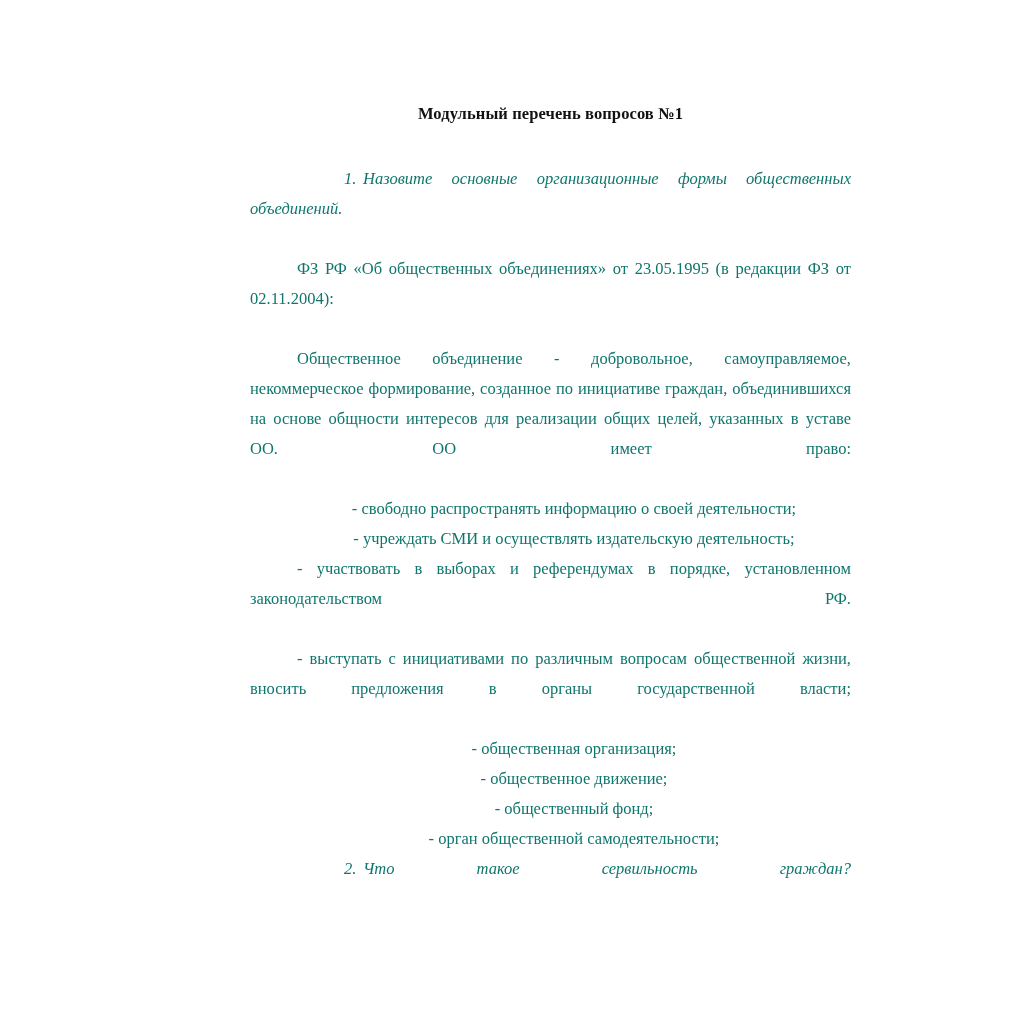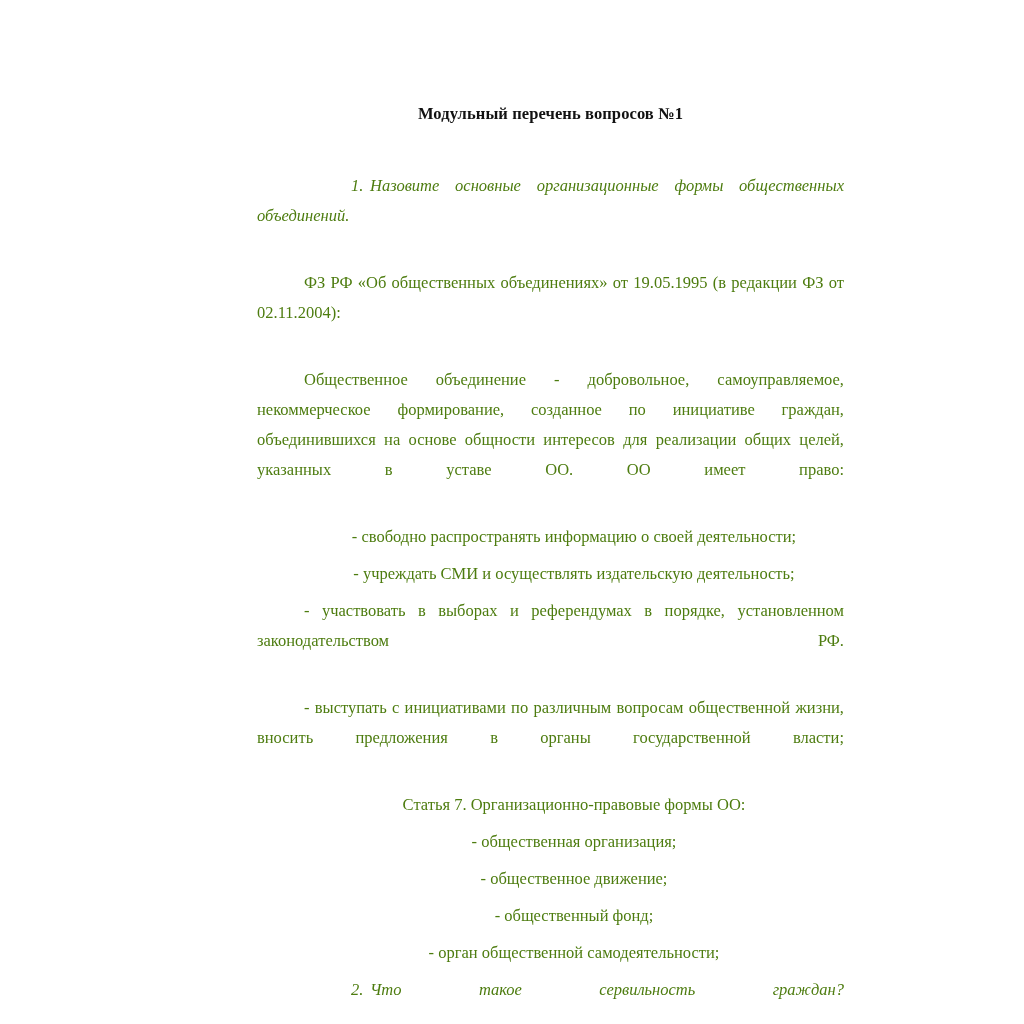--- a/index.html
+++ b/index.html
@@ -35,10 +35,10 @@
     height: 40px;
   }
   p {
-    margin: 7px;
+    margin: 0;
     font-size: 16.5px;
     line-height: 30px;
-    color: #4d7c0f;
+    color: #0f766e;
   }
   
   .para {

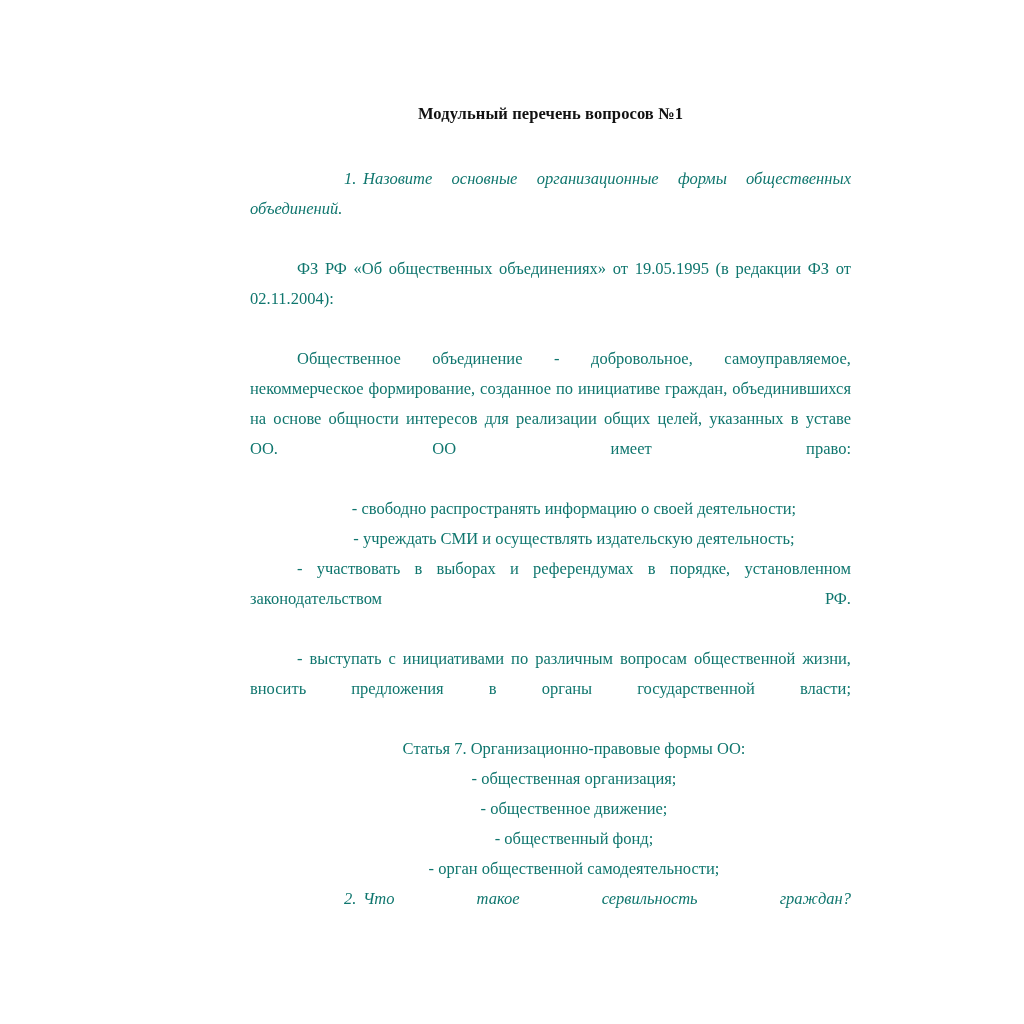--- a/index.html
+++ b/index.html
@@ -86,7 +86,7 @@
 
     <p class="question"><span class="q-num">1.</span><span>Назовите основные организационные формы общественных объединений.</span></p>
 
-    <p class="para">ФЗ РФ «Об общественных объединениях» от 19.05.1995 (в редакции ФЗ от 02.11.2004):</p>
+    <p class="para">ФЗ РФ «Об общественных объединениях» от 23.05.1995 (в редакции ФЗ от 02.11.2004):</p>
 
     <p class="para">Общественное объединение - добровольное, самоуправляемое, некоммерческое формирование, созданное по инициативе граждан, объединившихся на основе общности интересов для реализации общих целей, указанных в уставе ОО. ОО имеет право:</p>
 

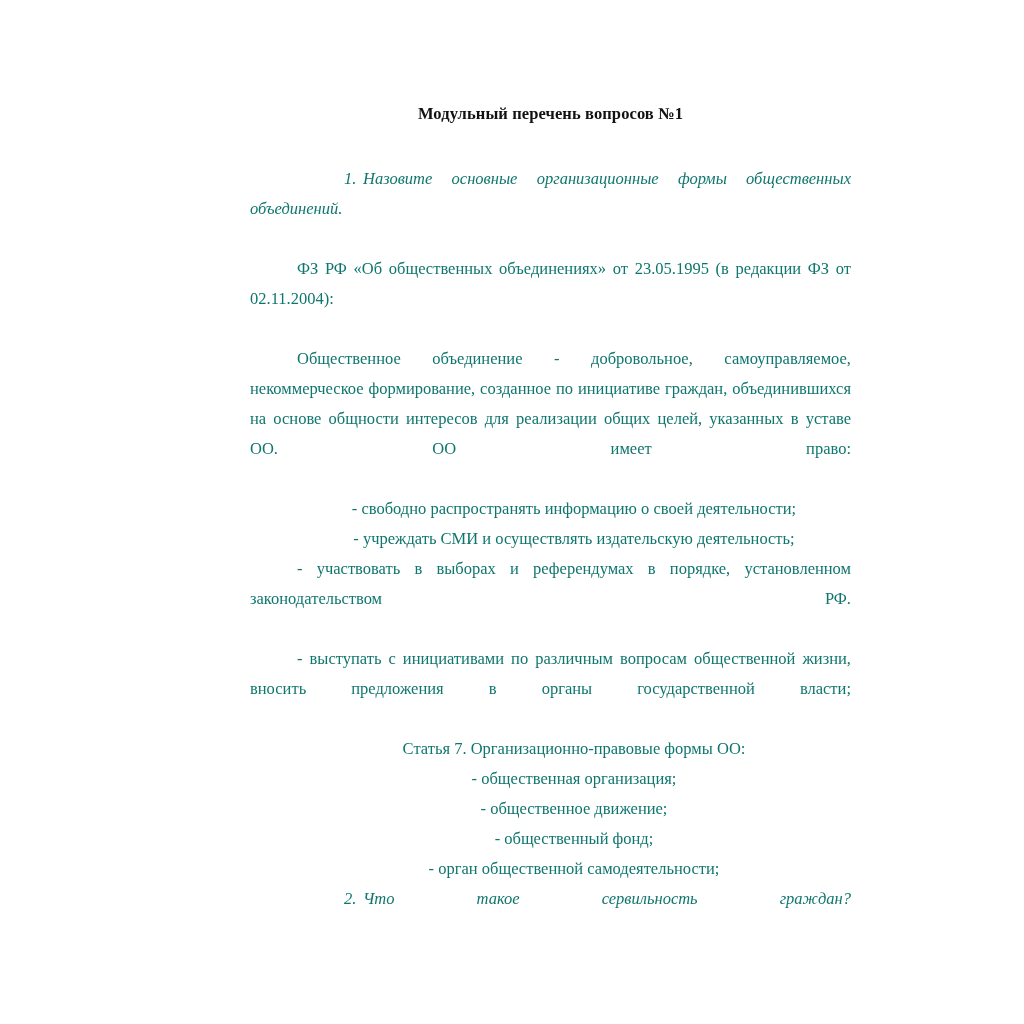--- a/index.html
+++ b/index.html
@@ -99,7 +99,6 @@
 
     <p class="para">- выступать с инициативами по различным вопросам общественной жизни, вносить предложения в органы государственной власти;</p>
 
-    <p class="flush">Статья 7. Организационно-правовые формы ОО:</p>
 
     <p class="flush">- общественная организация;</p>
 

